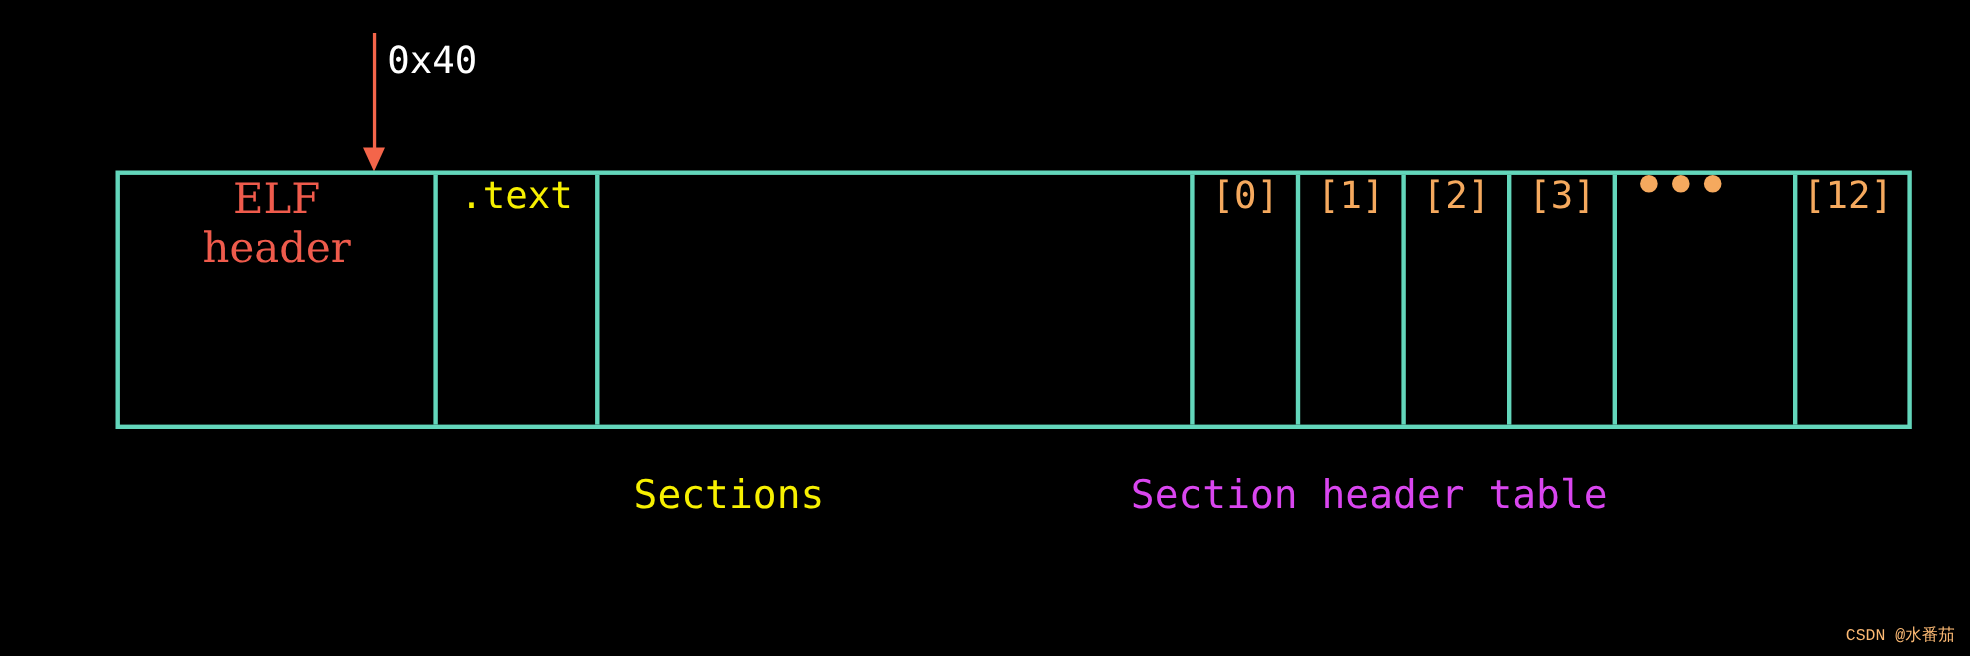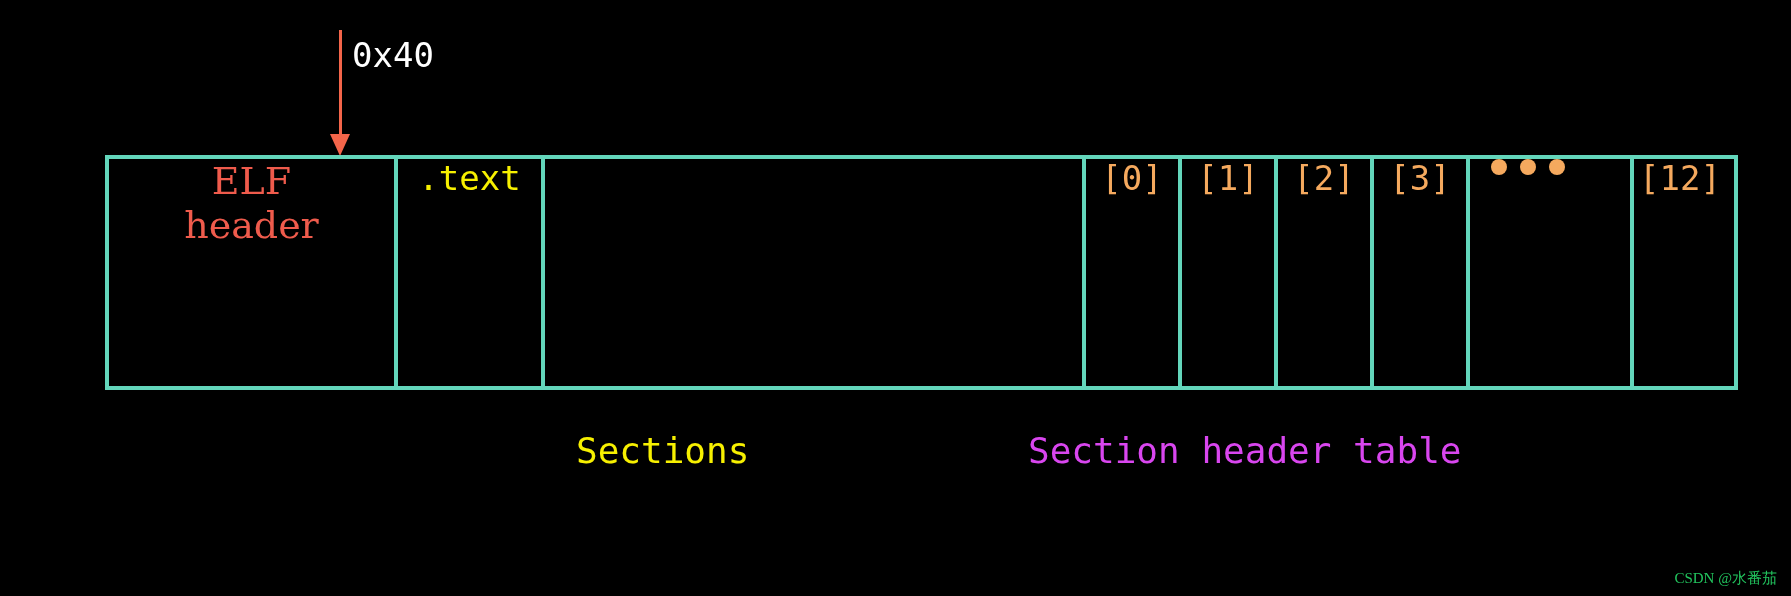--- a/index.html
+++ b/index.html
@@ -144,10 +144,10 @@
     position: absolute;
     right: 14px;
     bottom: 8px;
-    color: #22c55e;
+    color: #fdba74;
     font-size: 15px;
     line-height: 19px;
-    font-family: Liberation Serif, serif;
+    font-family: Liberation Mono, monospace;
     white-space: nowrap;
     text-align: center;
   }

